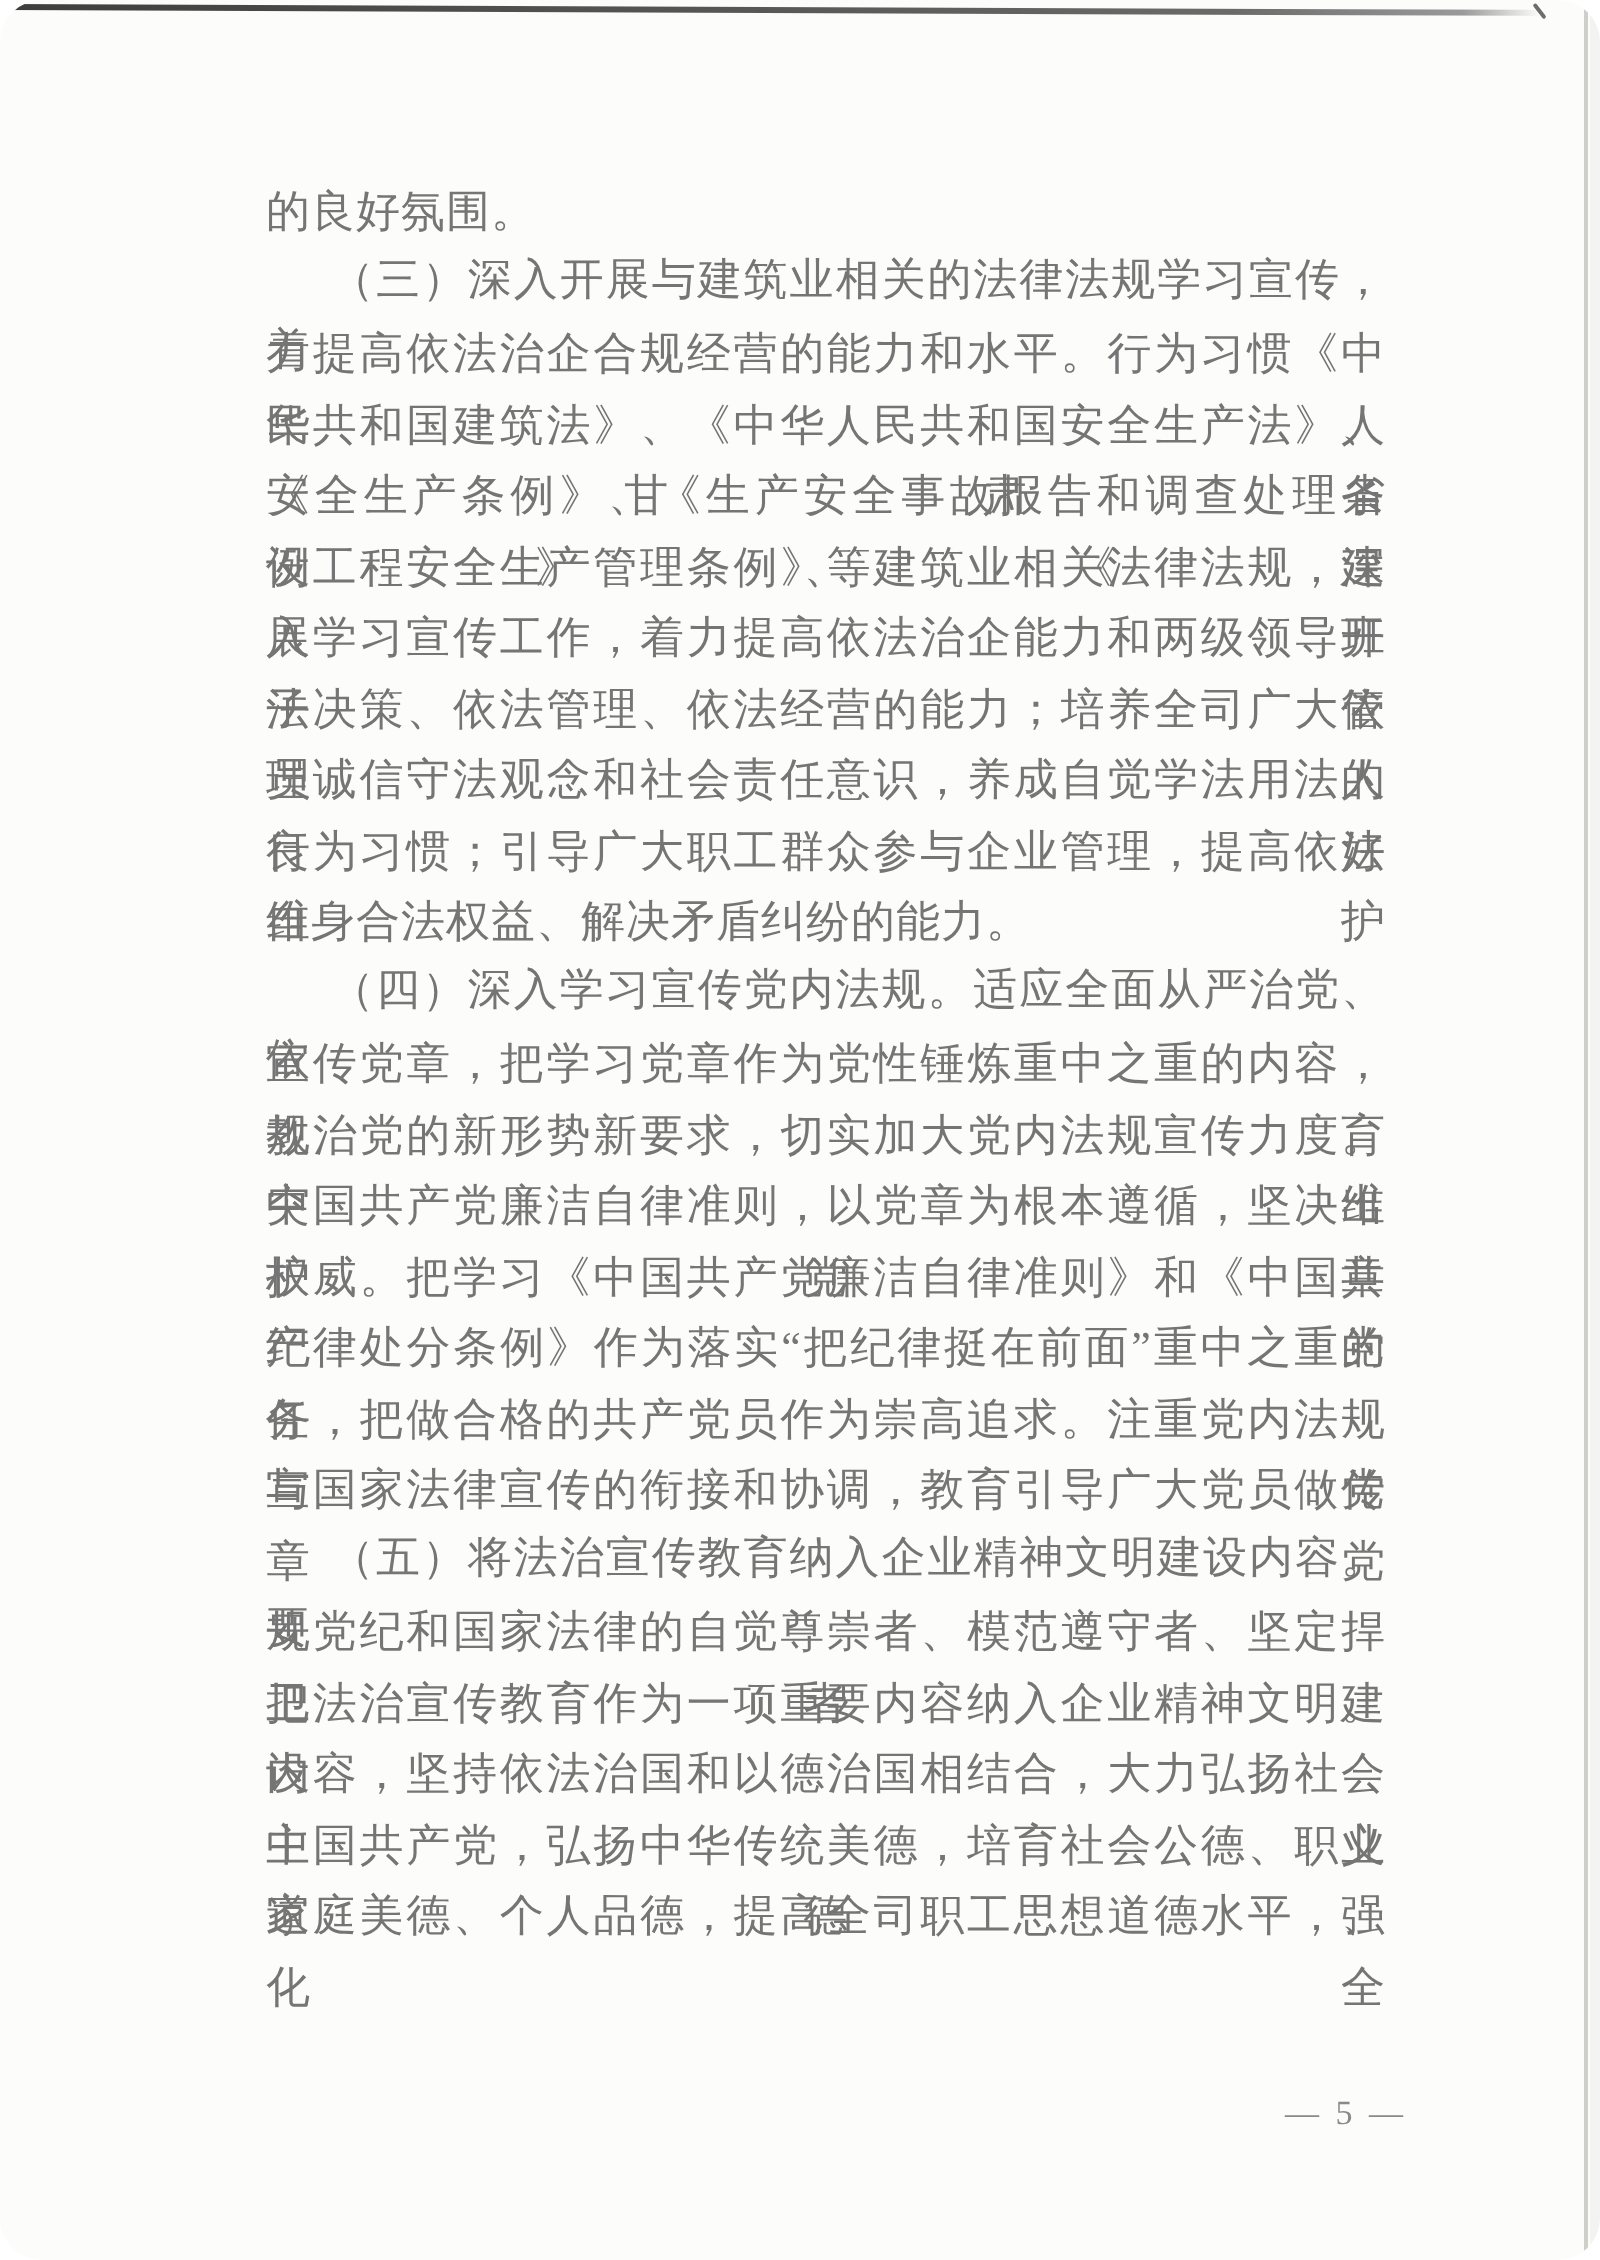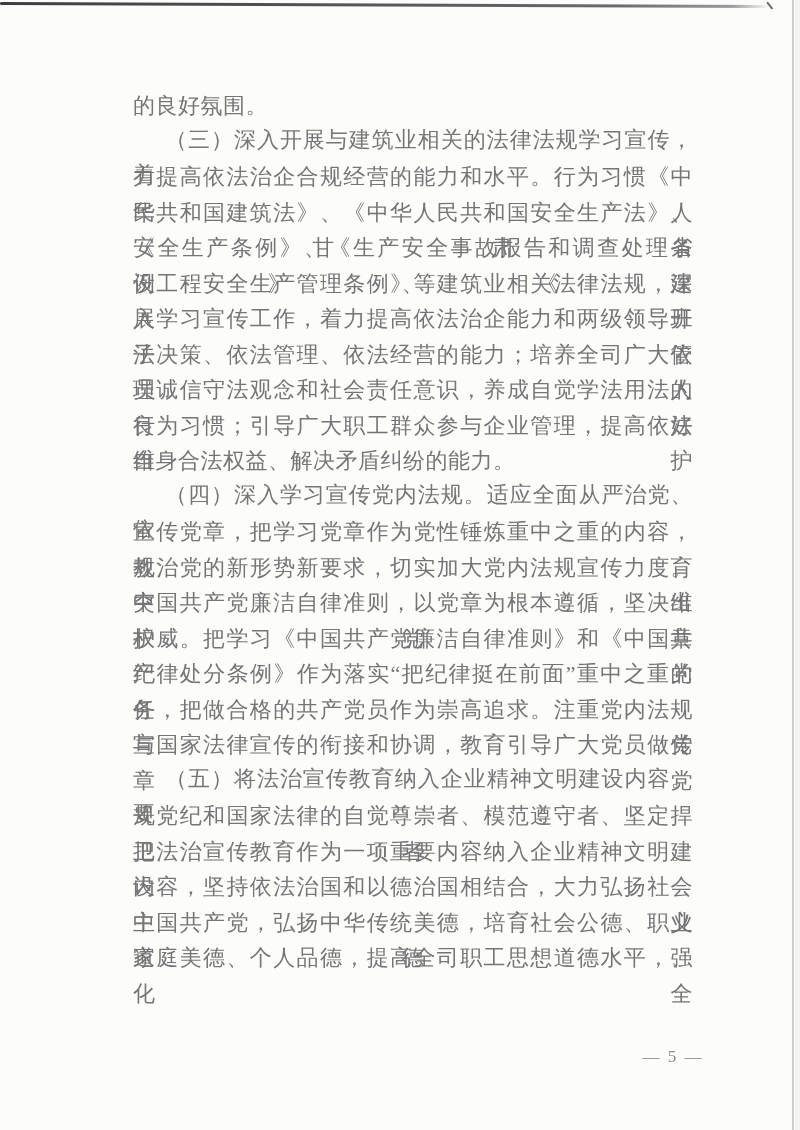--- a/index.html
+++ b/index.html
@@ -14,6 +14,7 @@
     background: #fcfcfb;
     overflow: hidden;
     font-family: "Liberation Serif", "DejaVu Serif", serif;
+    border-radius: 21px;
   }
   
   .scan-top {

